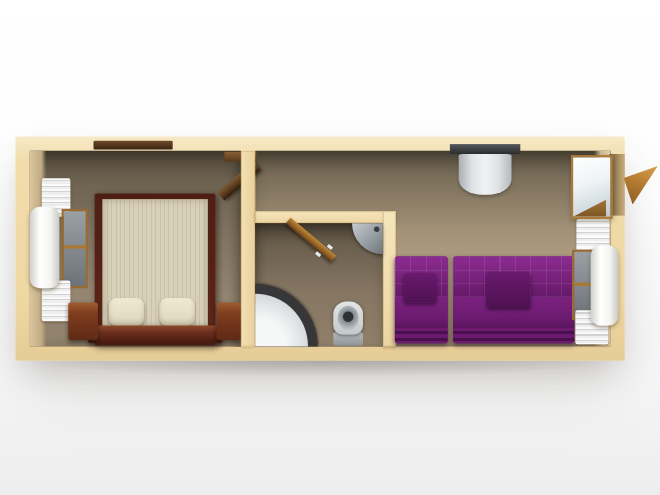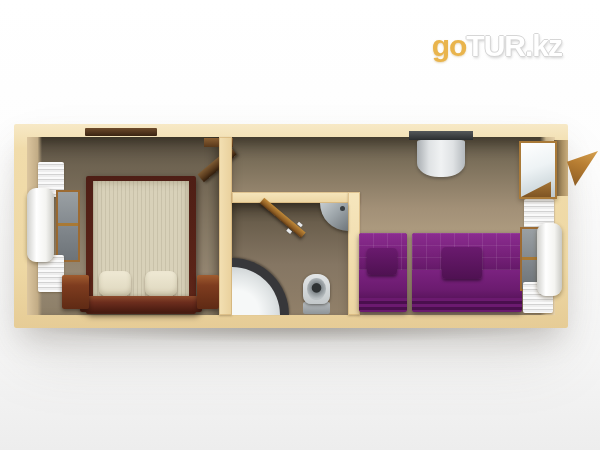--- a/index.html
+++ b/index.html
@@ -145,9 +145,6 @@
 
 <div class="stage">
 
-  <div class="logo">
-    <span class="logo-go">go</span><span class="logo-tur">TUR.kz</span>
-  </div>
 
   <div class="ground-shadow"></div>
 

